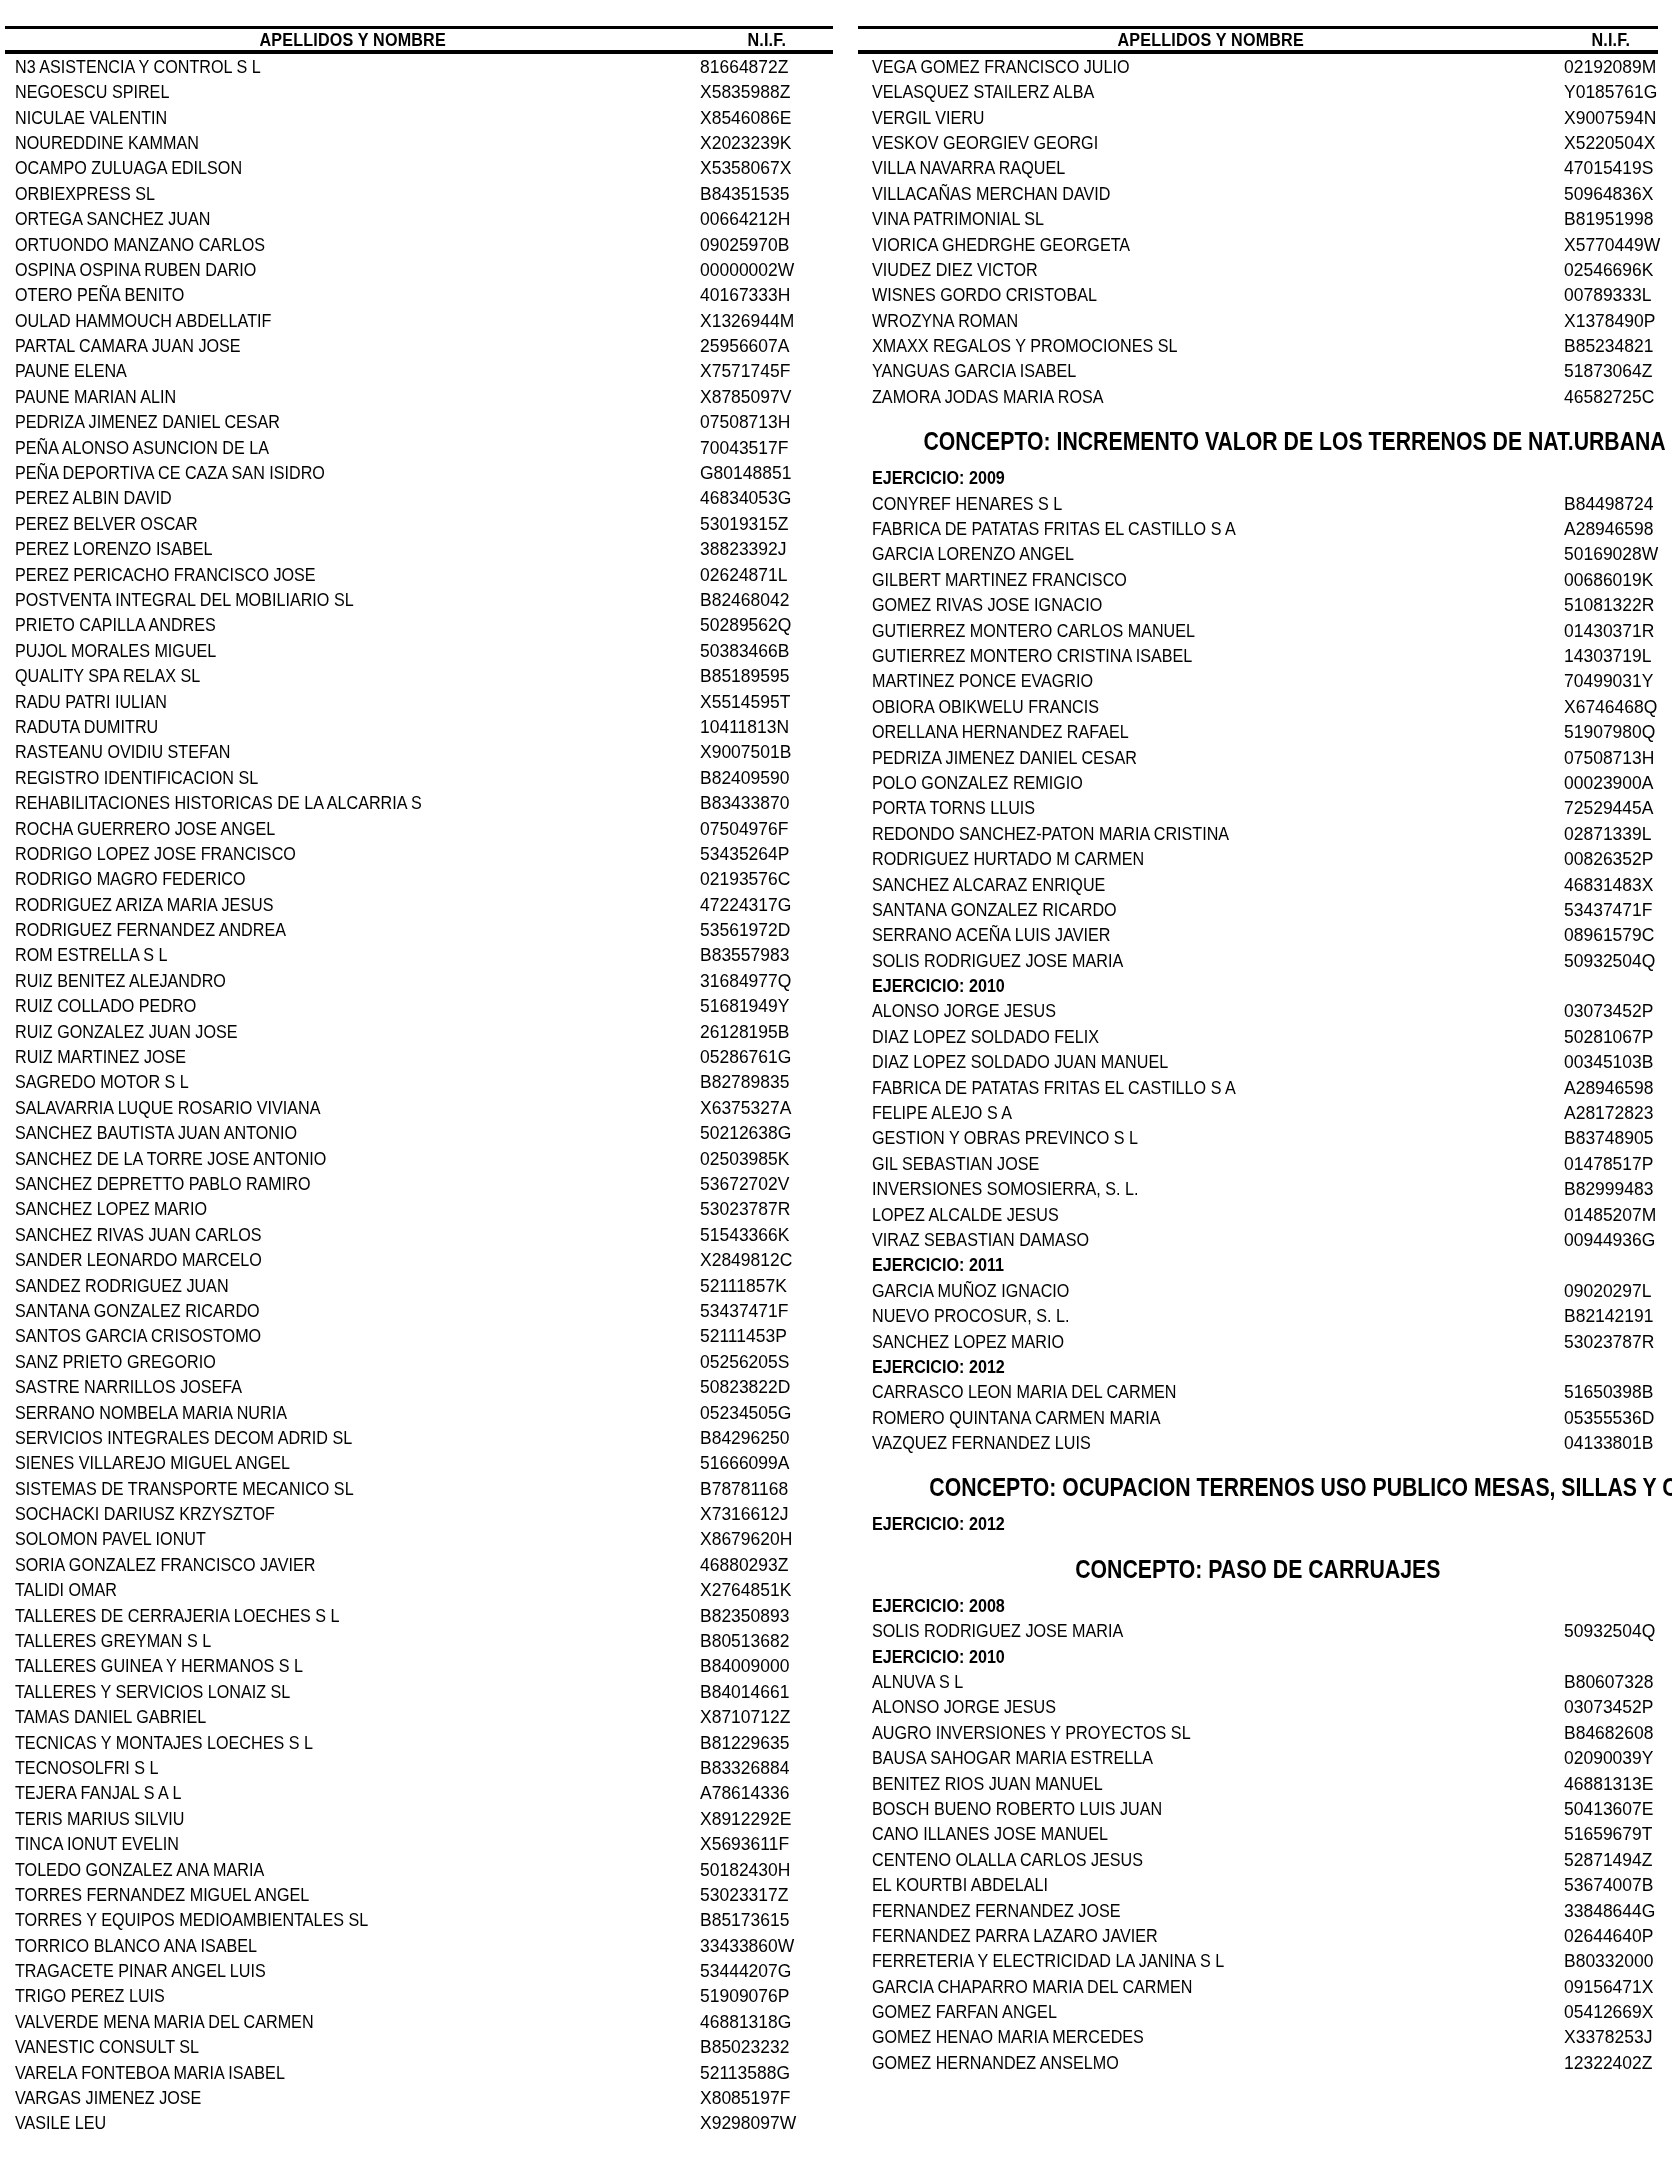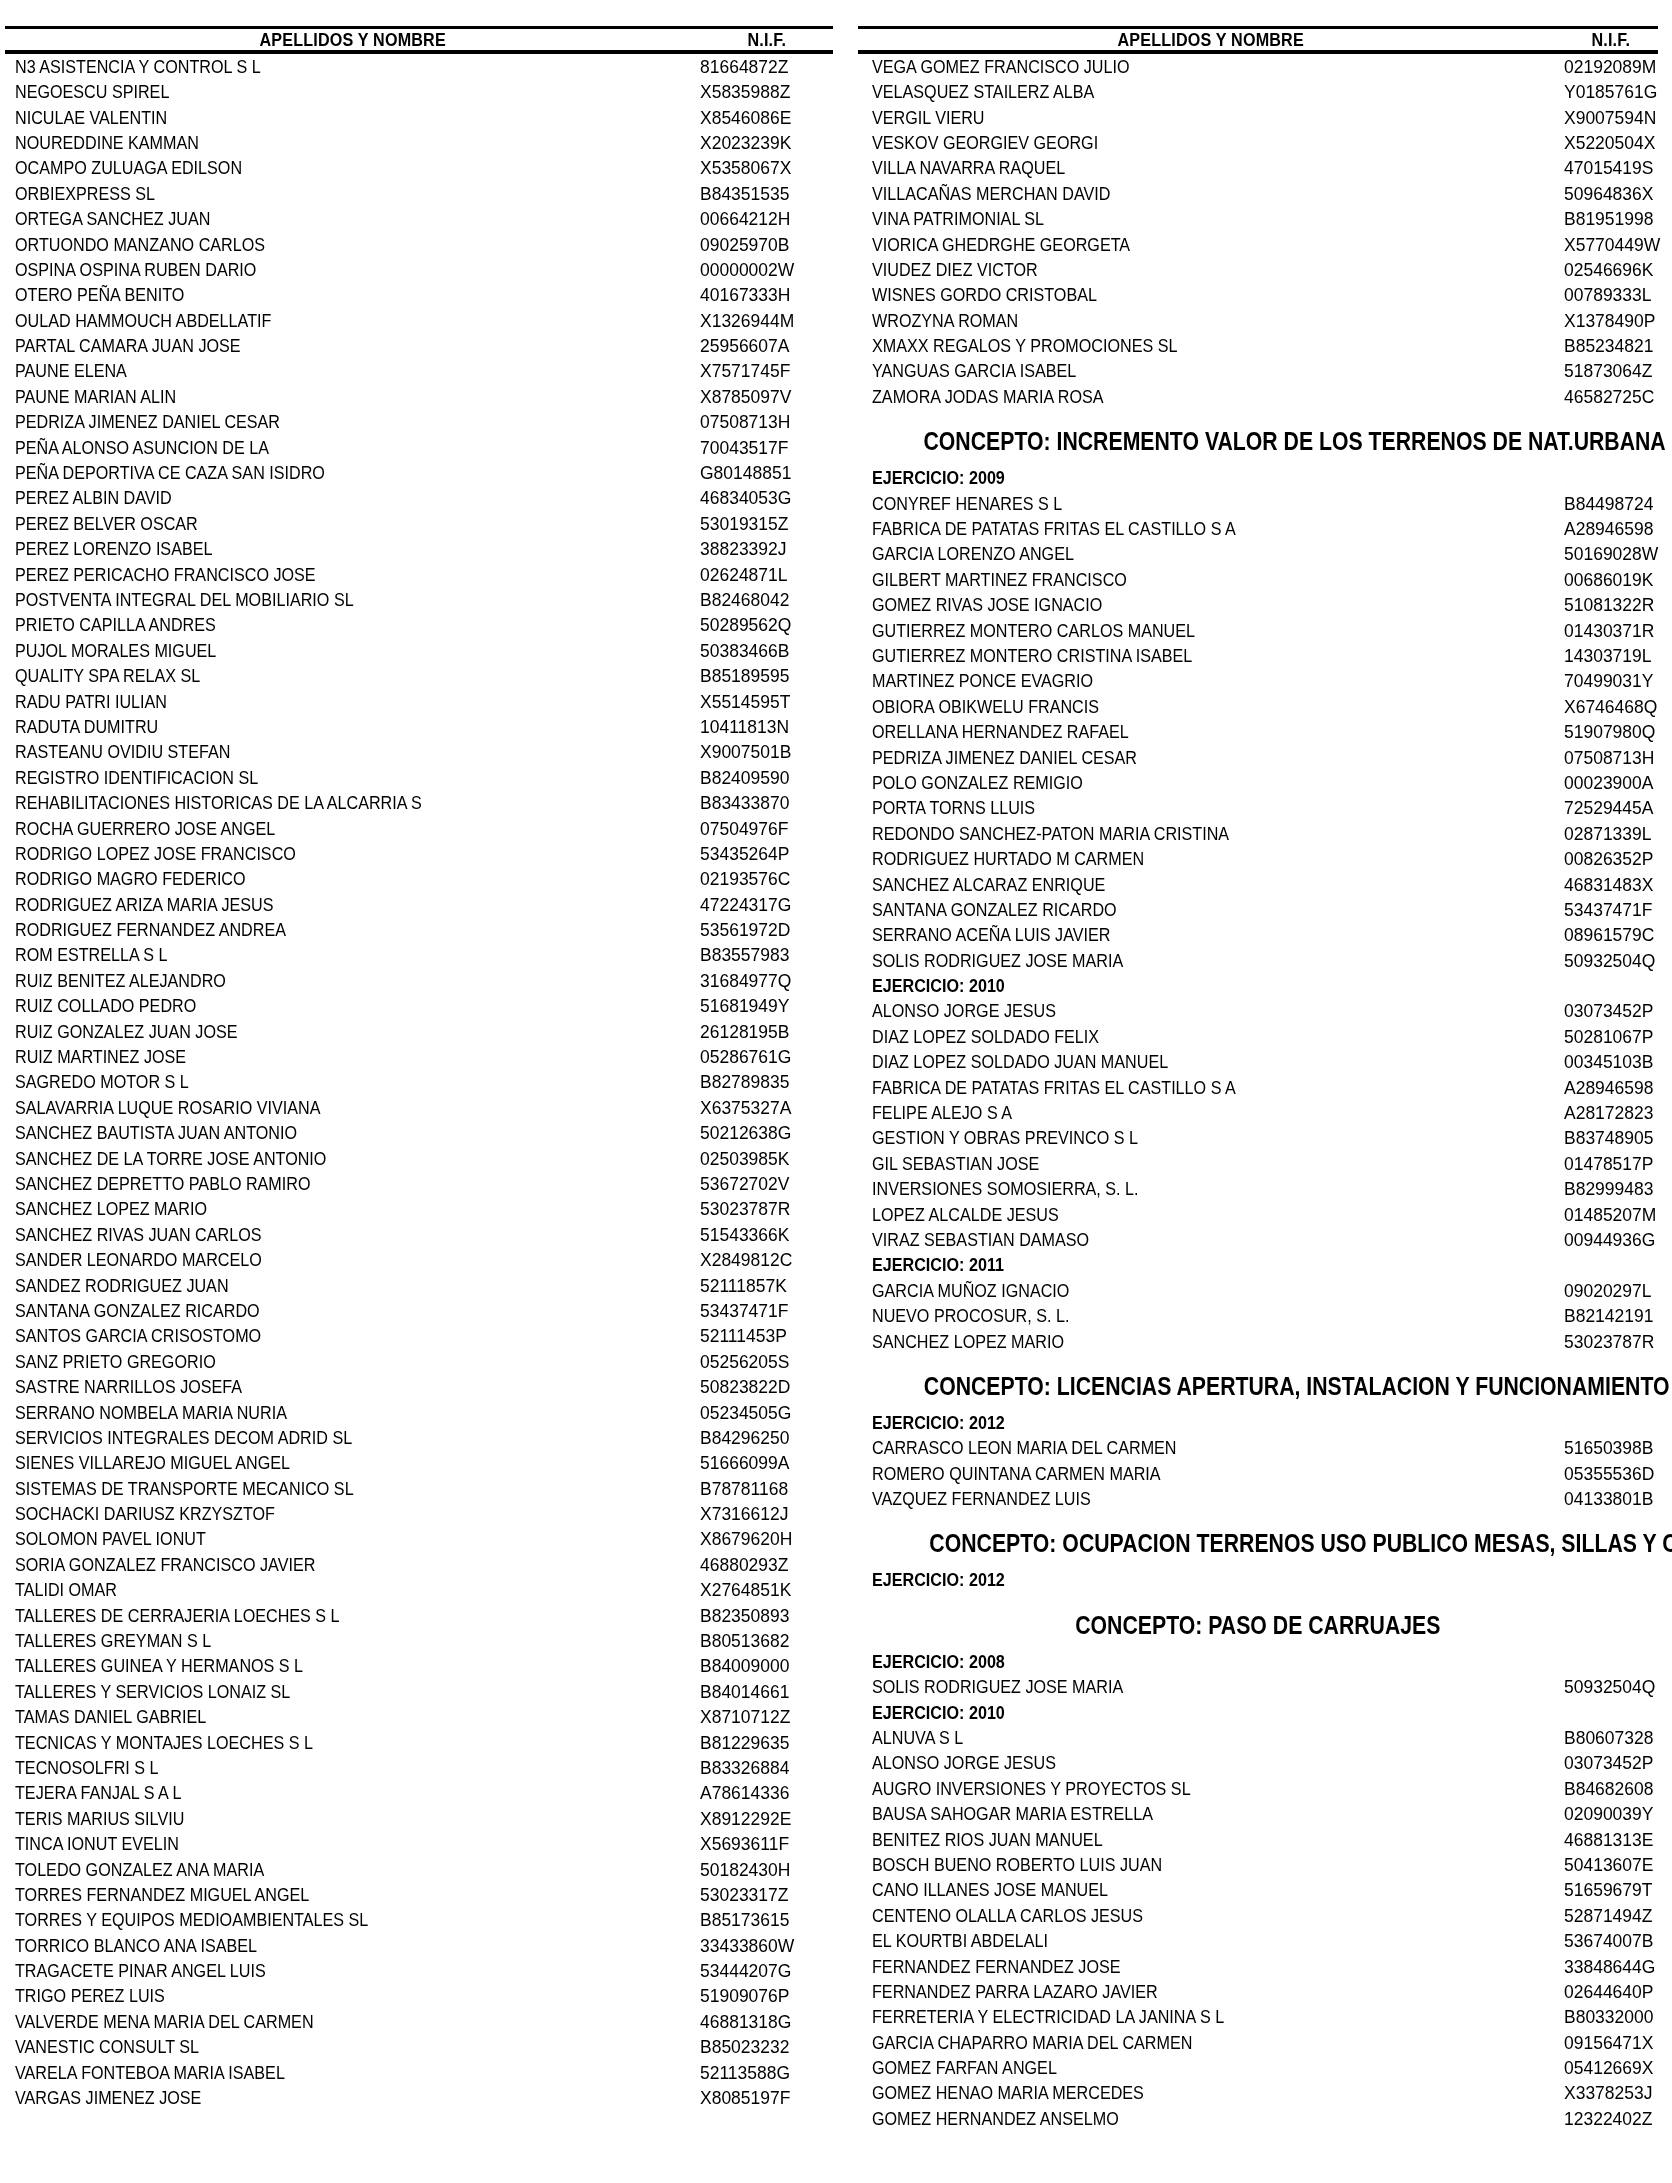--- a/index.html
+++ b/index.html
@@ -250,7 +250,6 @@
       <div class="row"><span class="txt name">GARCIA MUÑOZ IGNACIO</span><span class="txt nif">09020297L</span></div>
       <div class="row"><span class="txt name">NUEVO PROCOSUR, S. L.</span><span class="txt nif">B82142191</span></div>
       <div class="row"><span class="txt name">SANCHEZ LOPEZ MARIO</span><span class="txt nif">53023787R</span></div>
-      <div class="concepto"><span class="txt ctr">CONCEPTO: LICENCIAS APERTURA, INSTALACION Y FUNCIONAMIENTO</span></div>
       <div class="row ej"><span class="txt name">EJERCICIO: 2012</span></div>
       <div class="row"><span class="txt name">CARRASCO LEON MARIA DEL CARMEN</span><span class="txt nif">51650398B</span></div>
       <div class="row"><span class="txt name">ROMERO QUINTANA CARMEN MARIA</span><span class="txt nif">05355536D</span></div>

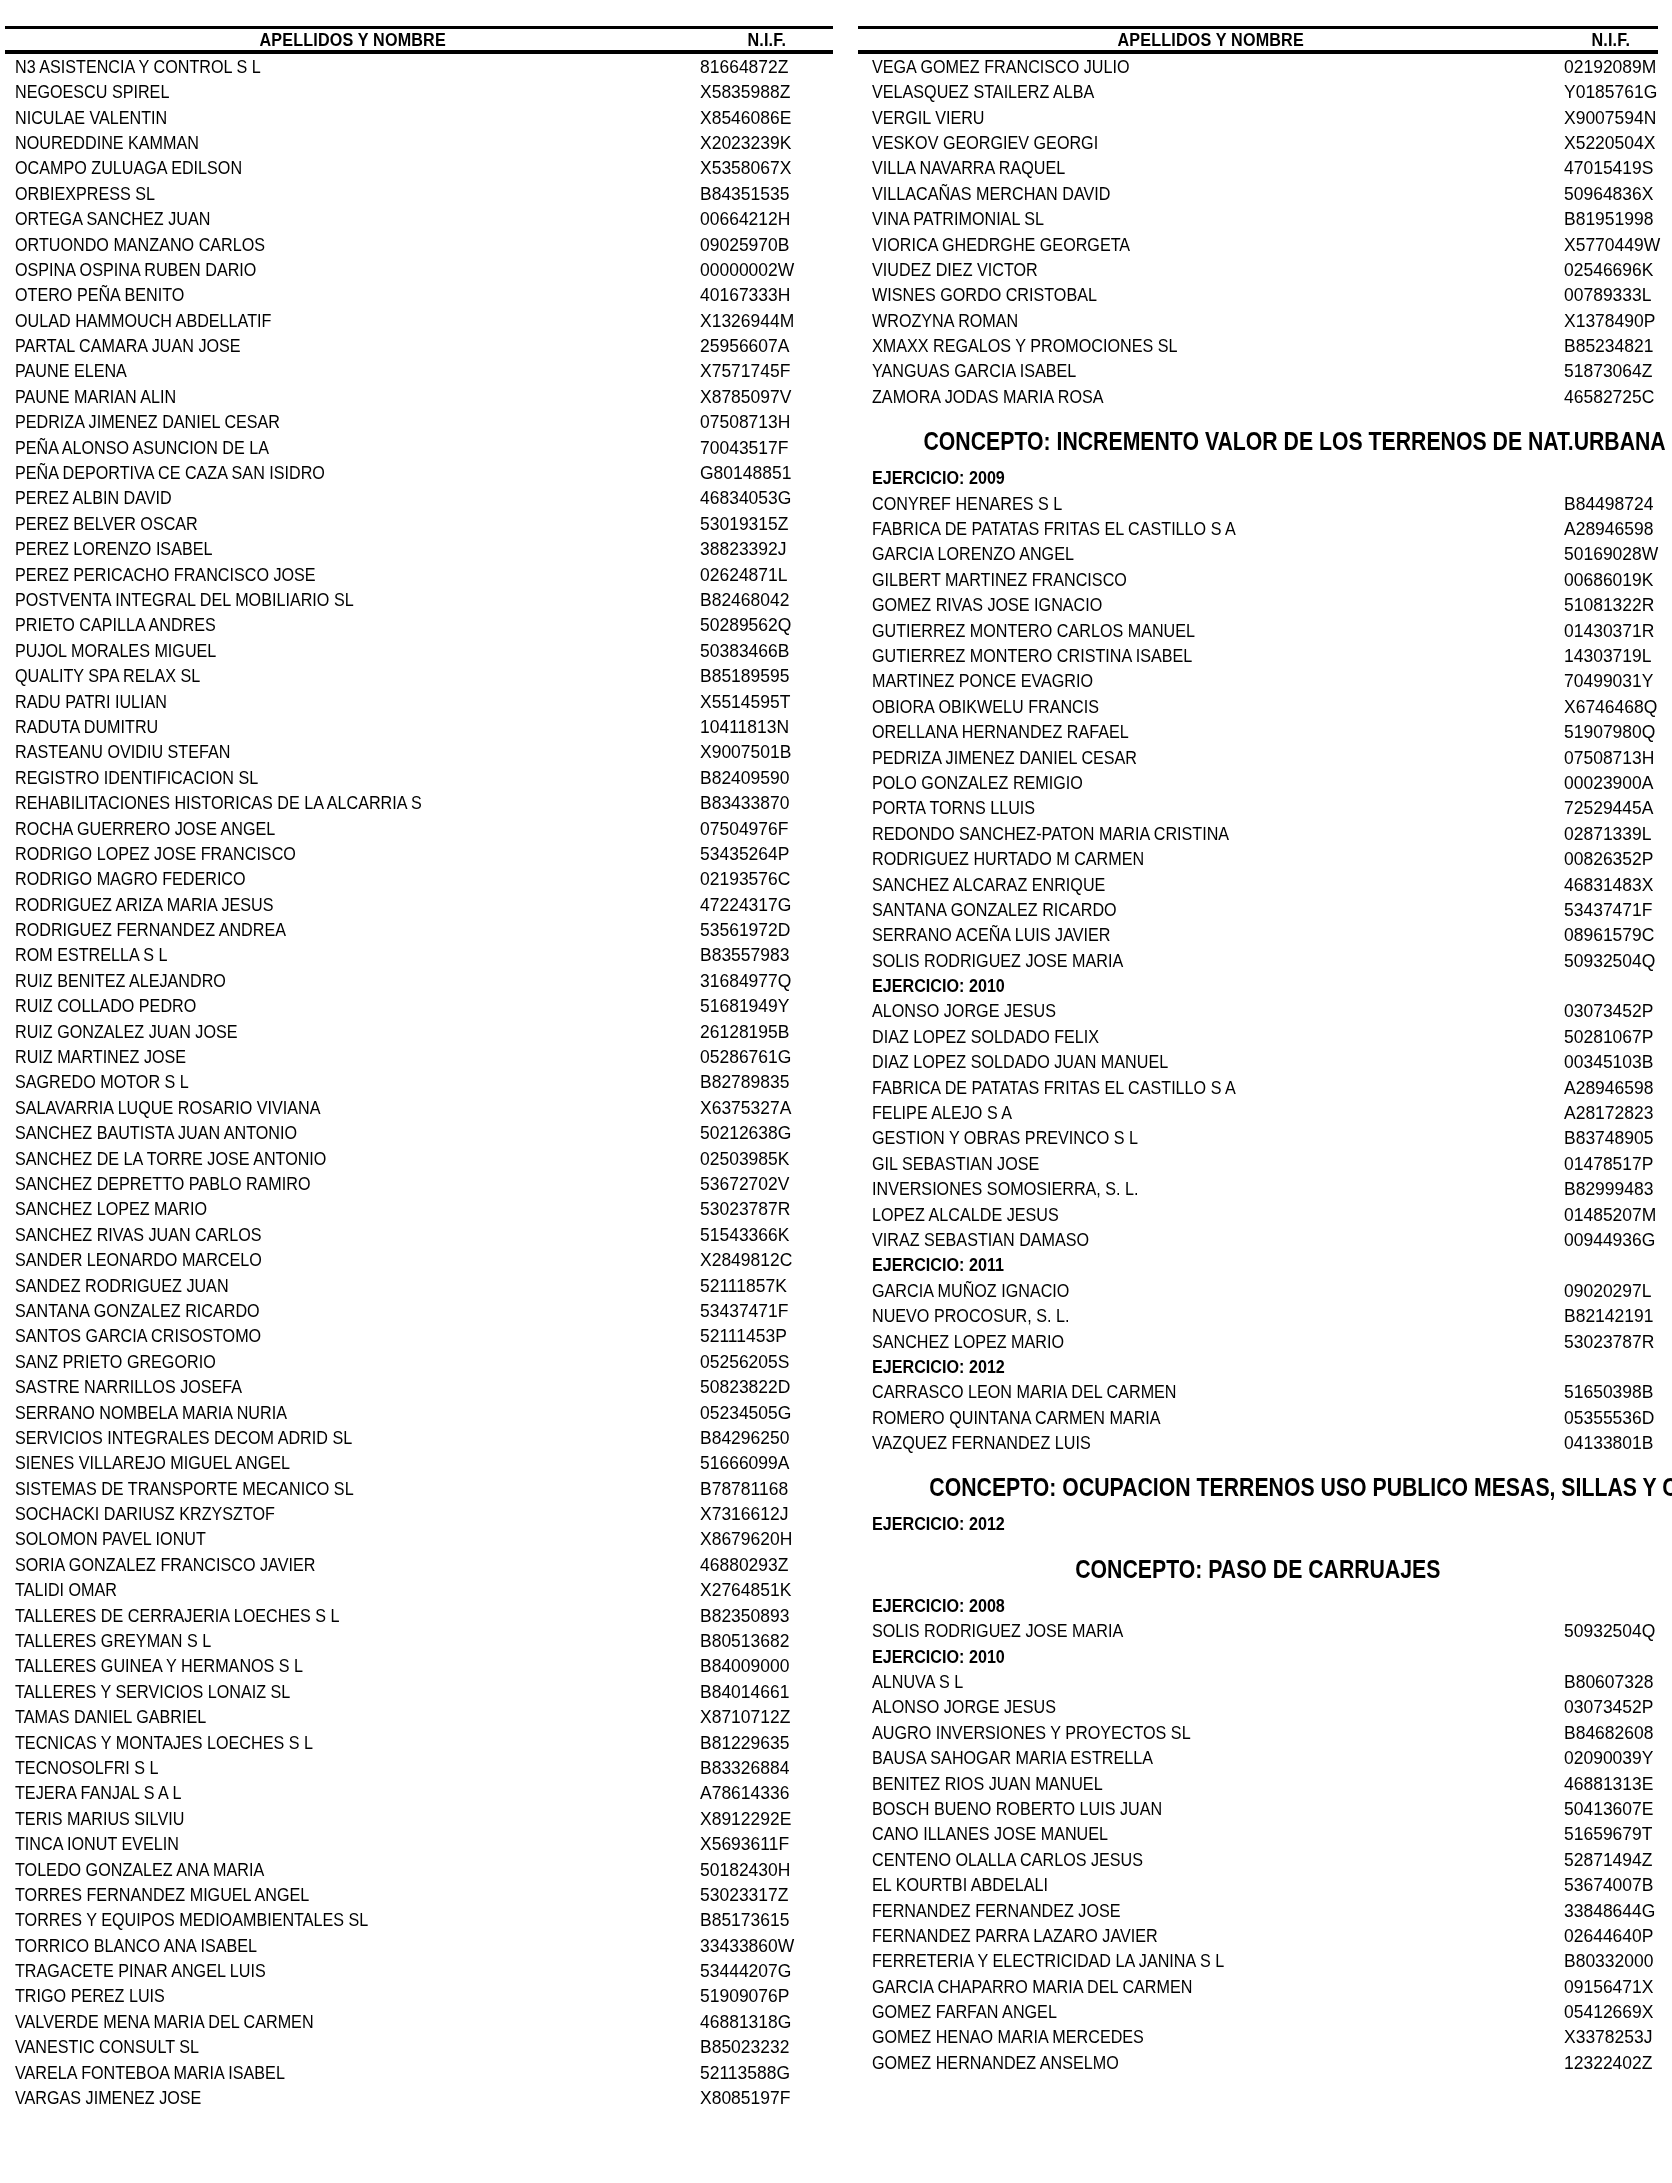--- a/index.html
+++ b/index.html
@@ -189,6 +189,7 @@
       <div class="row"><span class="txt name">VANESTIC CONSULT SL</span><span class="txt nif">B85023232</span></div>
       <div class="row"><span class="txt name">VARELA FONTEBOA MARIA ISABEL</span><span class="txt nif">52113588G</span></div>
       <div class="row"><span class="txt name">VARGAS JIMENEZ JOSE</span><span class="txt nif">X8085197F</span></div>
+      <div class="row"><span class="txt name">VASILE LEU</span><span class="txt nif">X9298097W</span></div>
     </div>
 </div>
 

